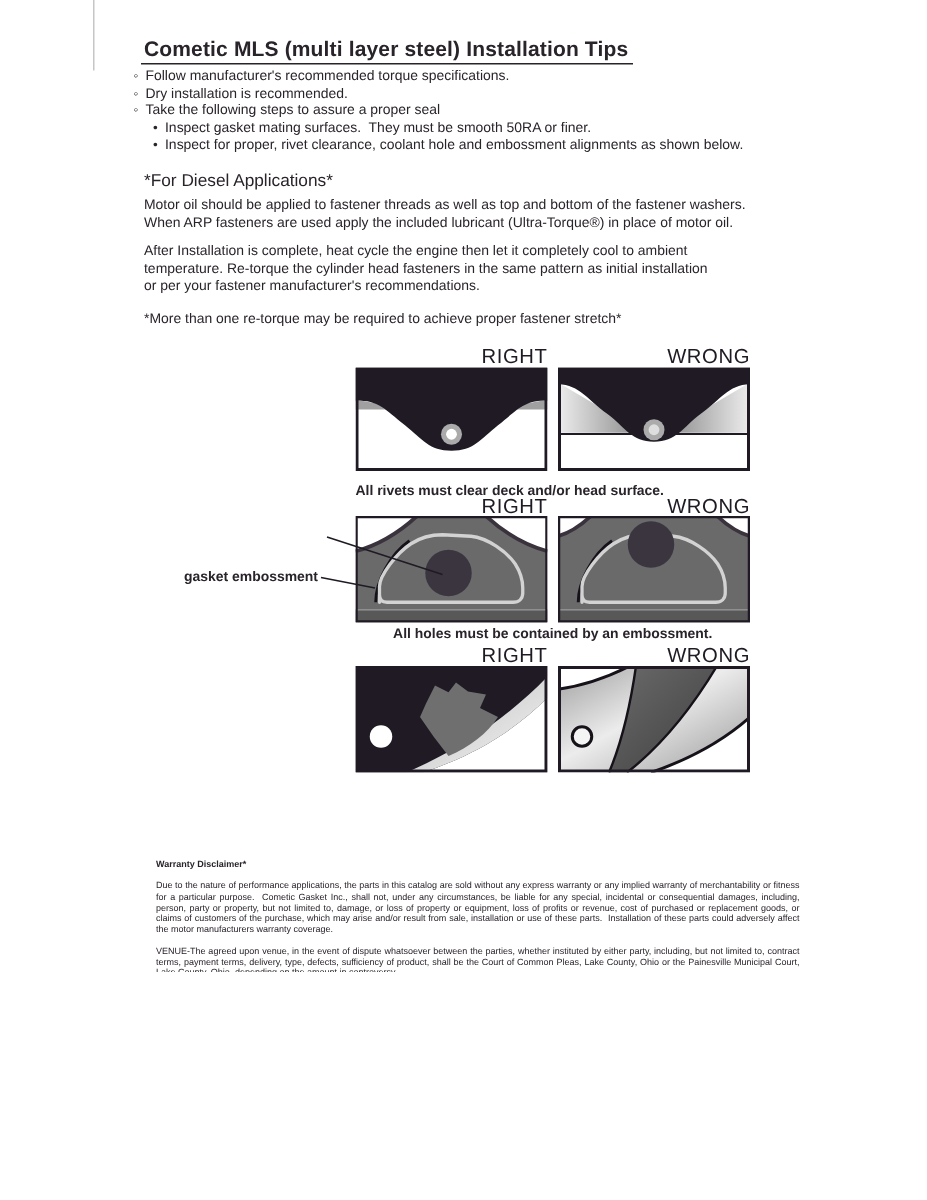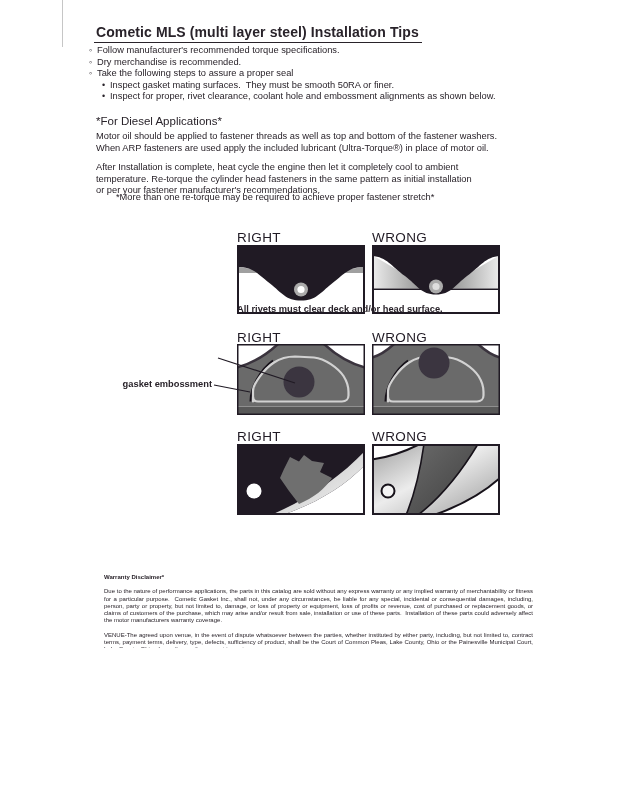--- a/index.html
+++ b/index.html
@@ -66,7 +66,7 @@
     </div>
     <div class="tip-row">
       <span class="bullet-glyph">◦</span>
-      <span class="tip-text">Dry merchandise is recommended.</span>
+      <span class="tip-text">Dry installation is recommended.</span>
     </div>
     <div class="tip-row">
       <span class="bullet-glyph">◦</span>

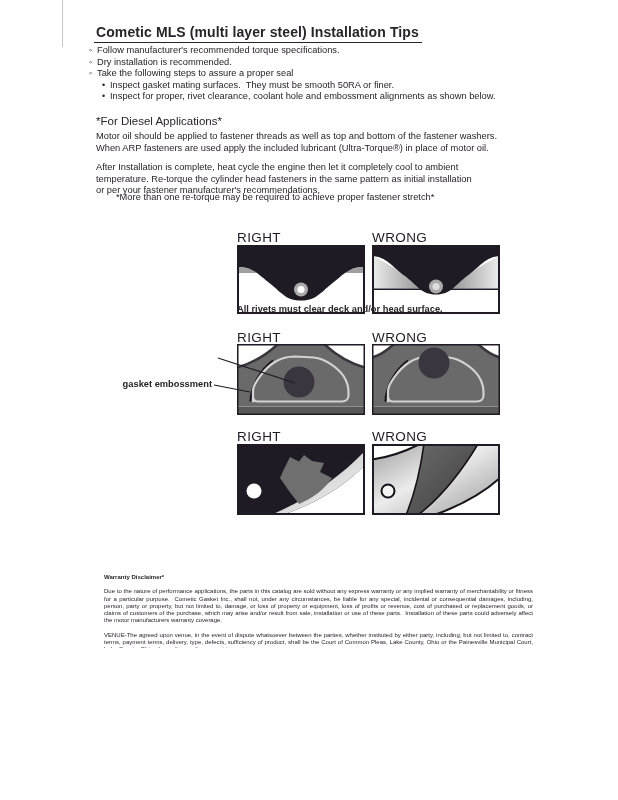--- a/index.html
+++ b/index.html
@@ -30,7 +30,7 @@
   .body-para { position: absolute; left: 96px; width: 420px; font-size: 9.3px; line-height: 11.6px; white-space: pre-line; }
   .p1 { top: 131px; }
   .p2 { top: 162px; }
-  .p-note { top: 192px; margin-left: 20px; }
+  .p-note { top: 207px; }
 
   .dg-label { position: absolute; width: 128px; text-align: left; font-size: 13.5px; letter-spacing: 0.4px; color: #201a24; }
   .panel { position: absolute; width: 128px; }

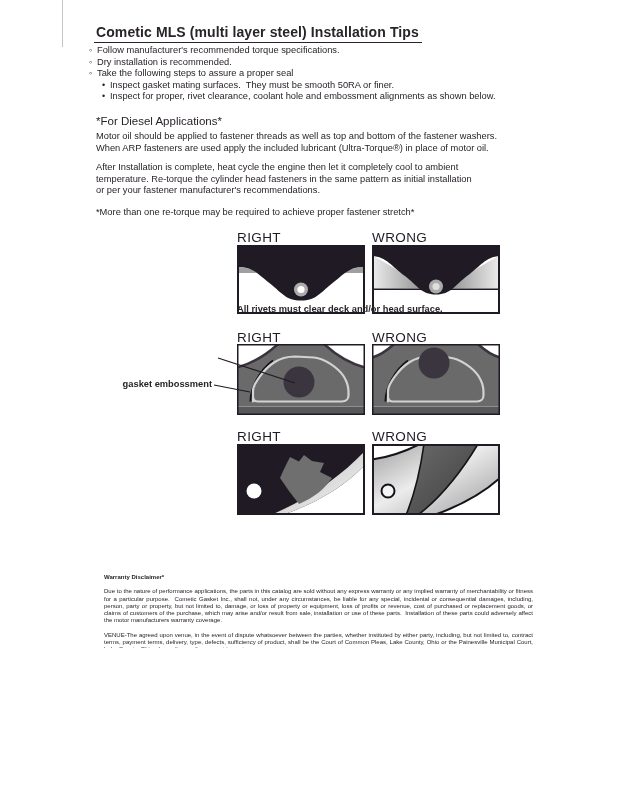--- a/index.html
+++ b/index.html
@@ -32,7 +32,7 @@
   .p2 { top: 162px; }
   .p-note { top: 207px; }
 
-  .dg-label { position: absolute; width: 128px; text-align: left; font-size: 13.5px; letter-spacing: 0.4px; color: #201a24; }
+  .dg-label { position: absolute; width: 128px; text-align: right; font-size: 13.5px; letter-spacing: 0.4px; color: #201a24; }
   .panel { position: absolute; width: 128px; }
   .panel svg { display: block; }
   .dg-caption { position: absolute; font-size: 9.3px; font-weight: bold; line-height: 10.5px; white-space: pre-line; }

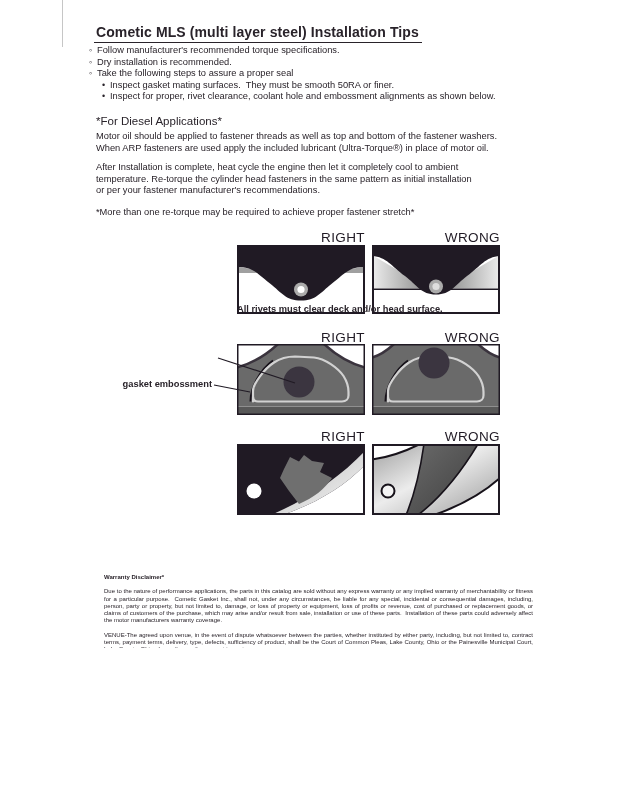--- a/index.html
+++ b/index.html
@@ -126,7 +126,7 @@
       <rect x="1" y="1" width="126" height="67" fill="none" stroke="#201a24" stroke-width="2"></rect>
     </svg>
   </div>
-  <div class="dg-caption" style="left:237px; top:304px;">All rivets must clear deck and/or head surface.</div>
+  <div class="dg-caption" style="left:237px; top:322px;">All rivets must clear deck and/or head surface.</div>
 
   <div class="dg-label" style="left:237px; top:330px;">RIGHT</div>
   <div class="dg-label" style="left:372px; top:330px;">WRONG</div>

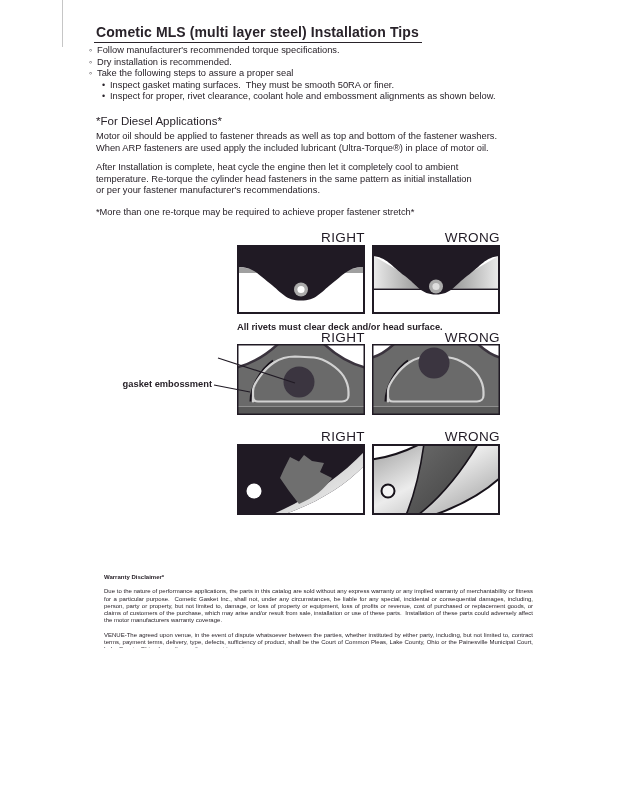--- a/index.html
+++ b/index.html
@@ -163,6 +163,7 @@
       <rect x="0.75" y="0.75" width="126.5" height="69.5" fill="none" stroke="#201a24" stroke-width="1.5"></rect>
     </svg>
   </div>
+  <div class="dg-caption" style="left:237px; top:417px; width:263px; text-align:center;">All holes must be contained by an embossment.</div>
 
   <div class="dg-label" style="left:237px; top:429px;">RIGHT</div>
   <div class="dg-label" style="left:372px; top:429px;">WRONG</div>

